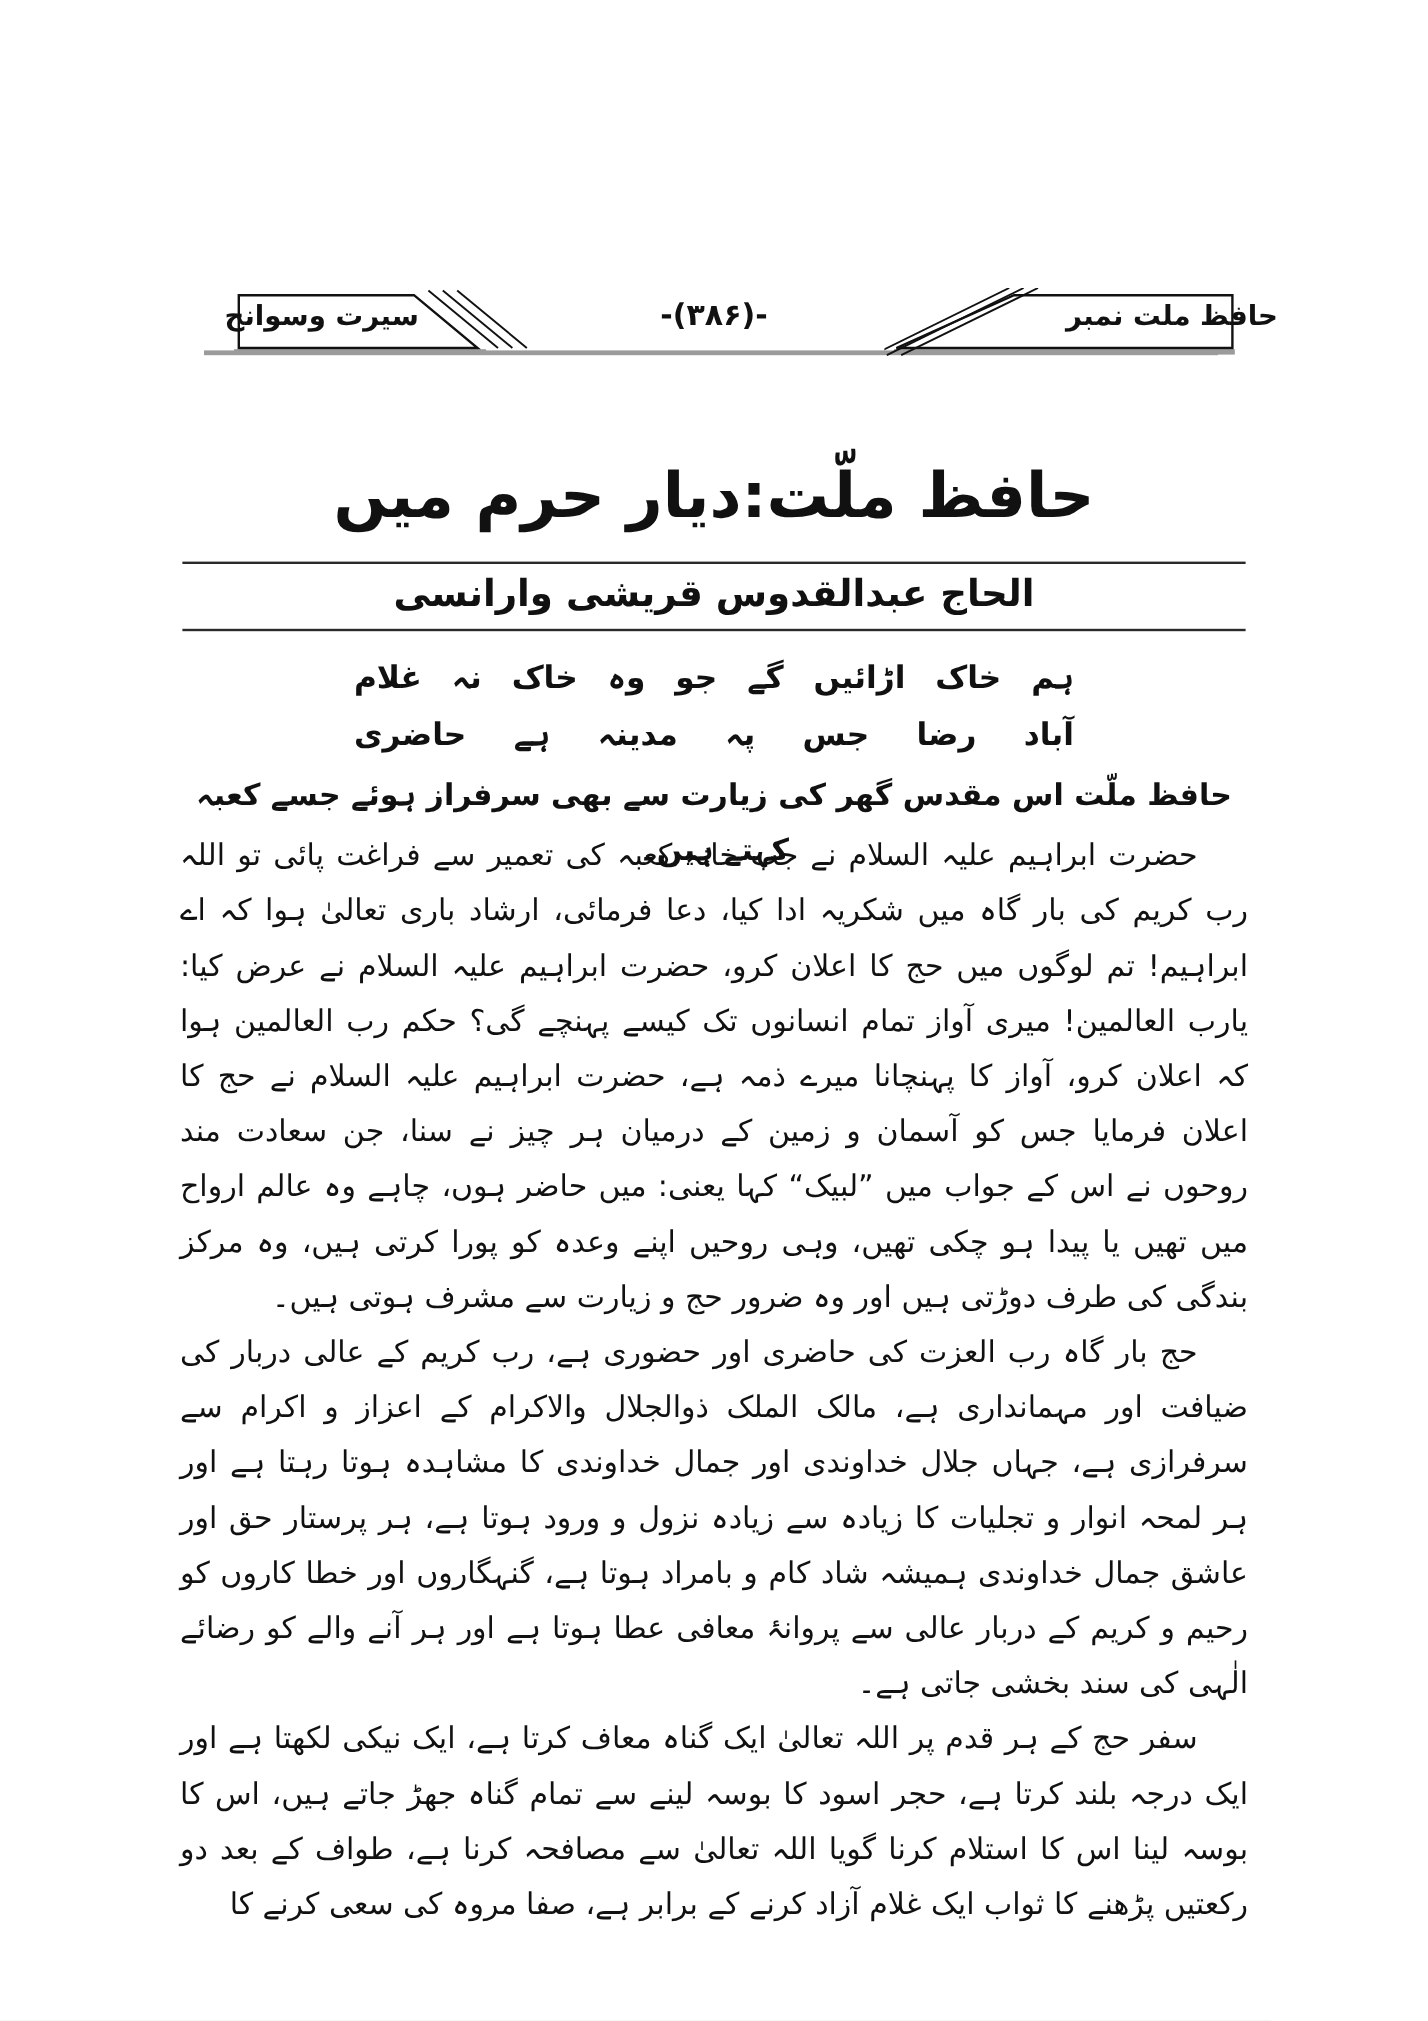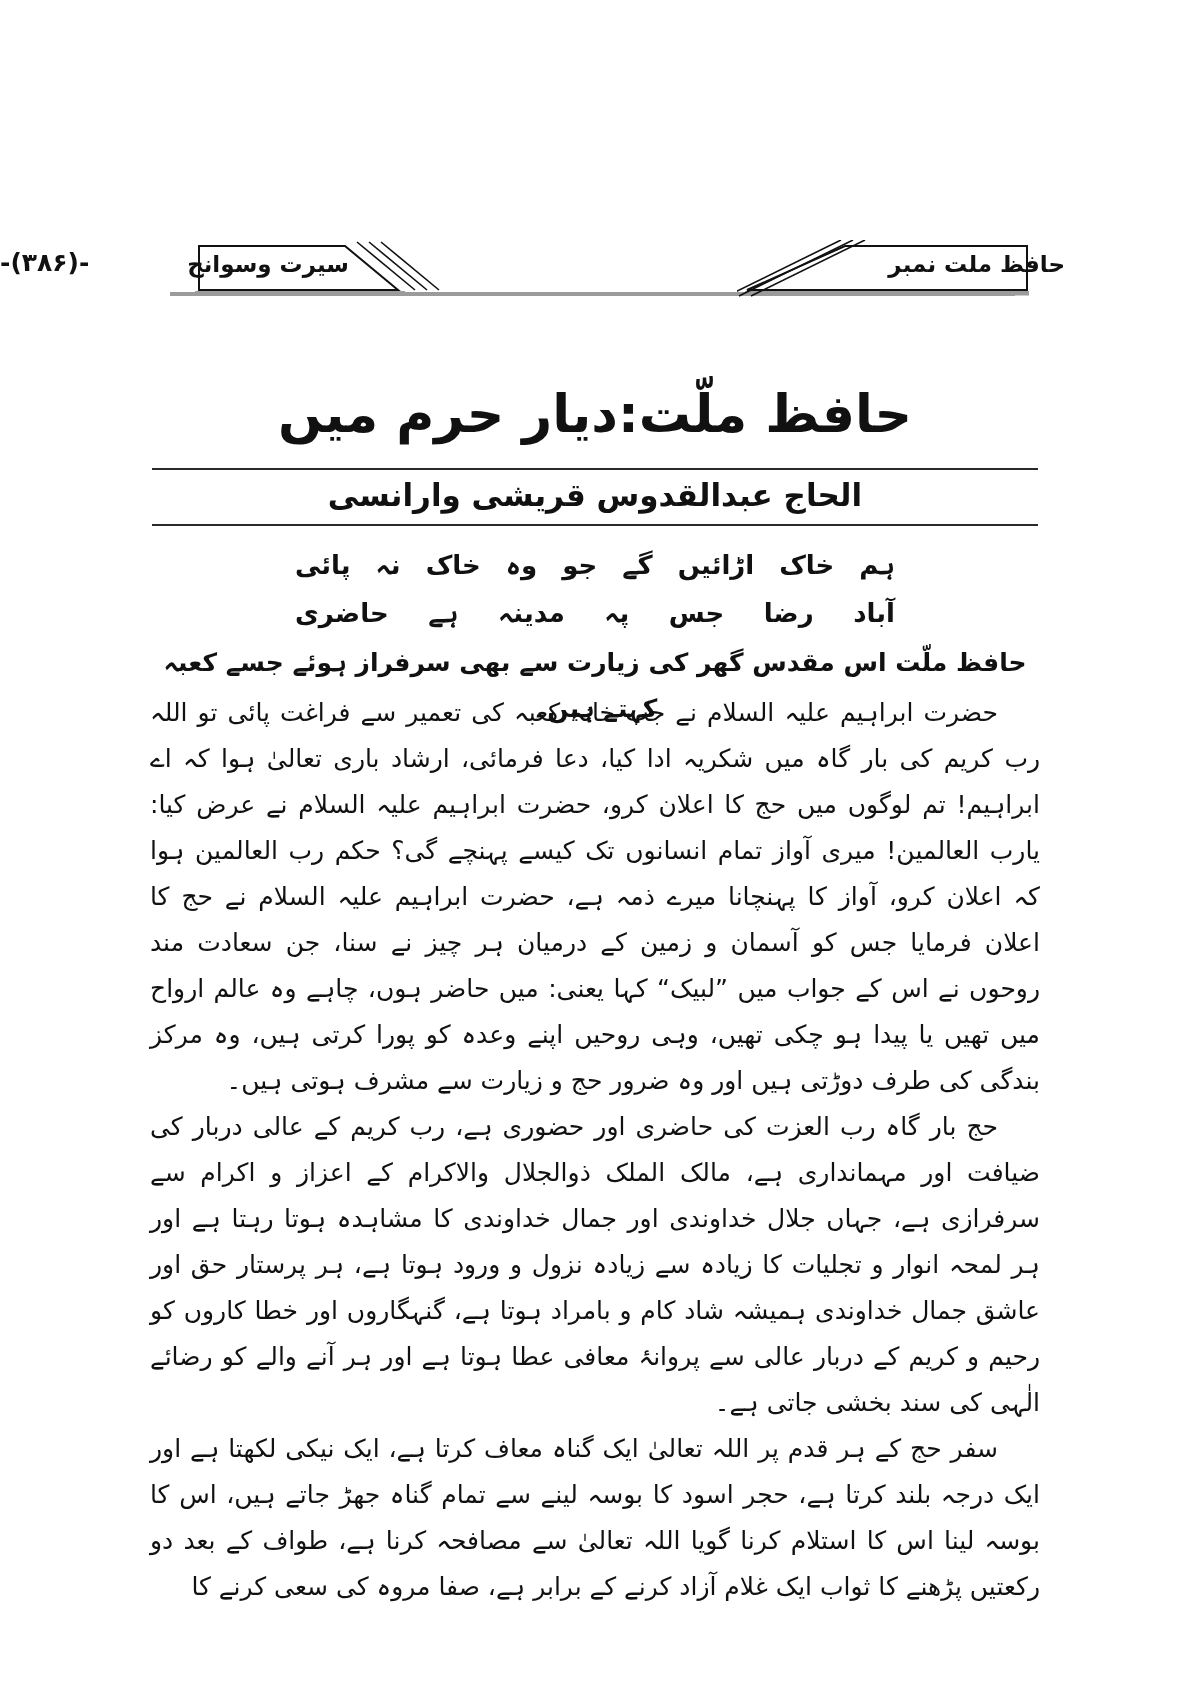--- a/index.html
+++ b/index.html
@@ -31,6 +31,7 @@
   .hdr-box-right .hdr-box-text{left:112px;width:172px;margin-left:44px;}
   .page-number{
     position:absolute;top:248px;left:0;right:0;
+    text-align:center;
     font-size:25px;font-weight:bold;
     letter-spacing:1px;
   }

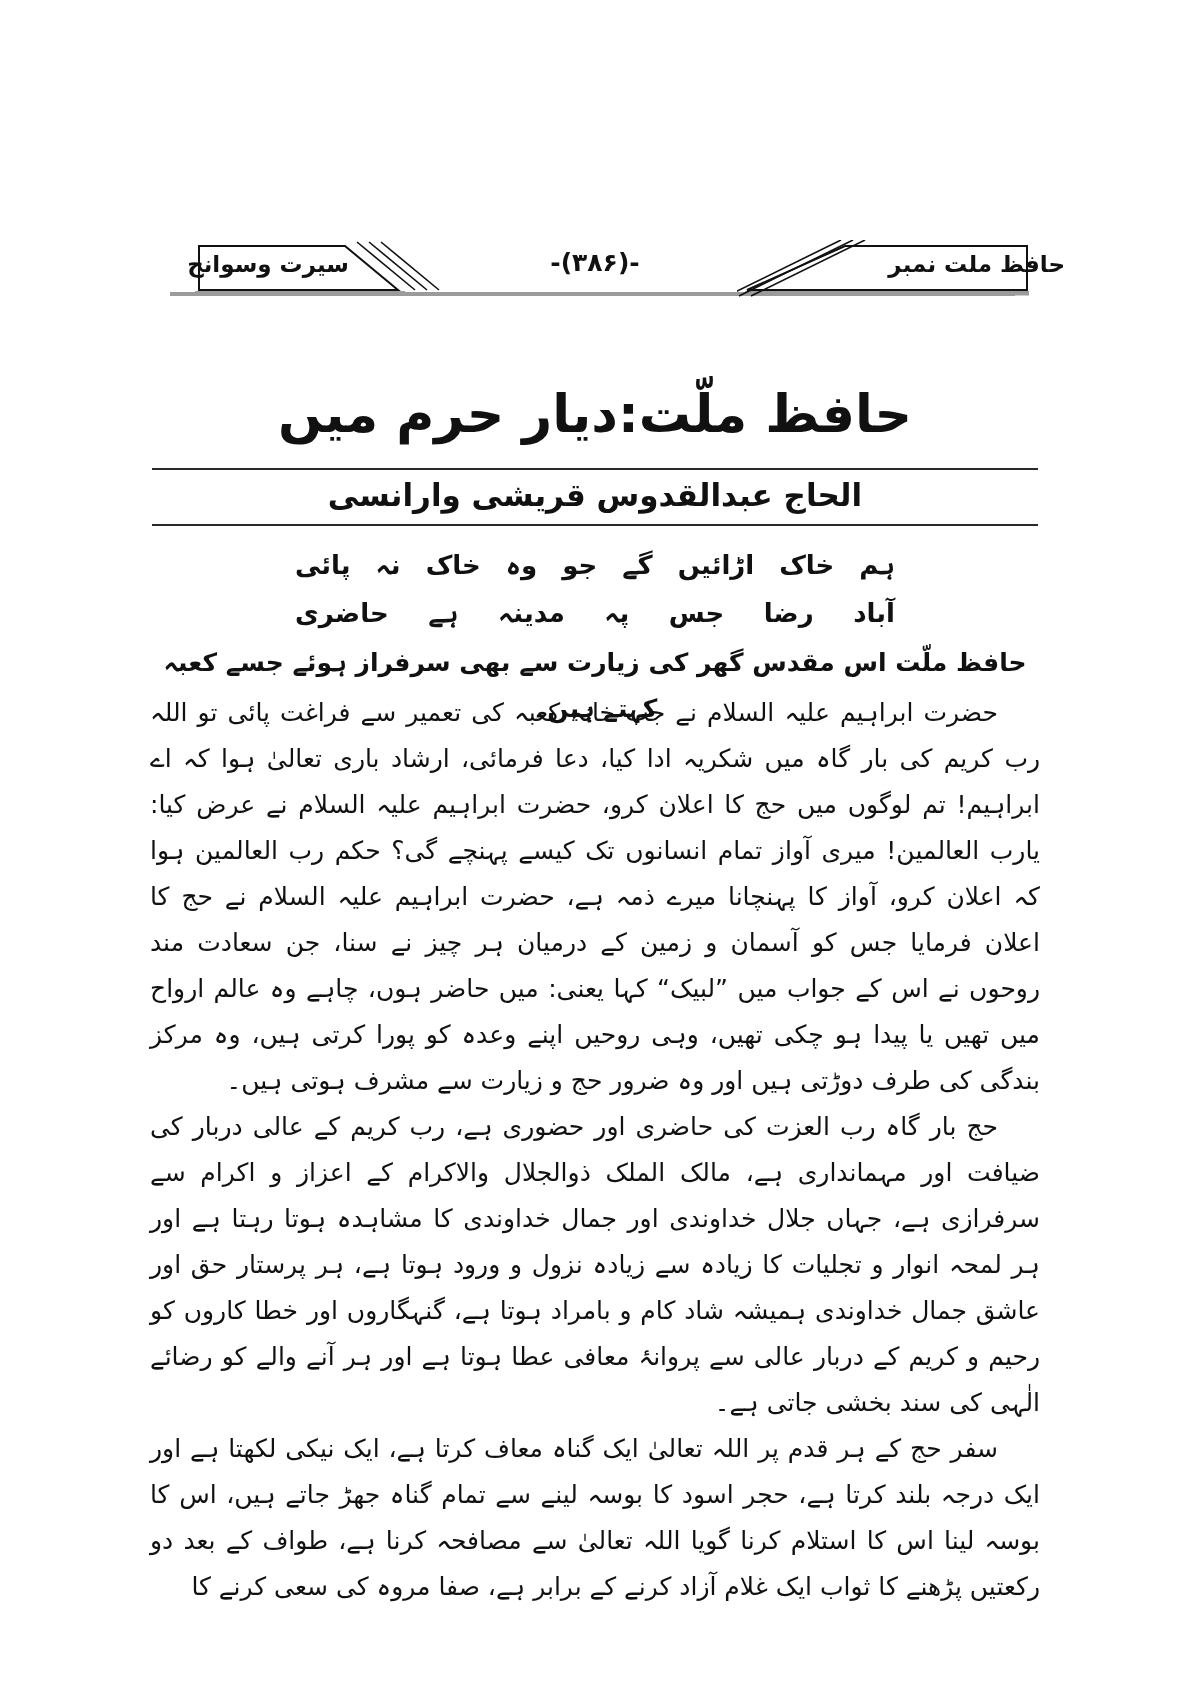--- a/index.html
+++ b/index.html
@@ -112,7 +112,7 @@
   <div class="rule rule-2"></div>
 
   <div class="poem">
-    <div class="poem-line">ہم خاک اڑائیں گے جو وہ خاک نہ پائی</div>
+    <div class="poem-line">ہم خاک اڑائیں گے جو وہ خاک نہ غلام</div>
     <div class="poem-line">آباد رضا جس پہ مدینہ ہے حاضری</div>
   </div>
 

